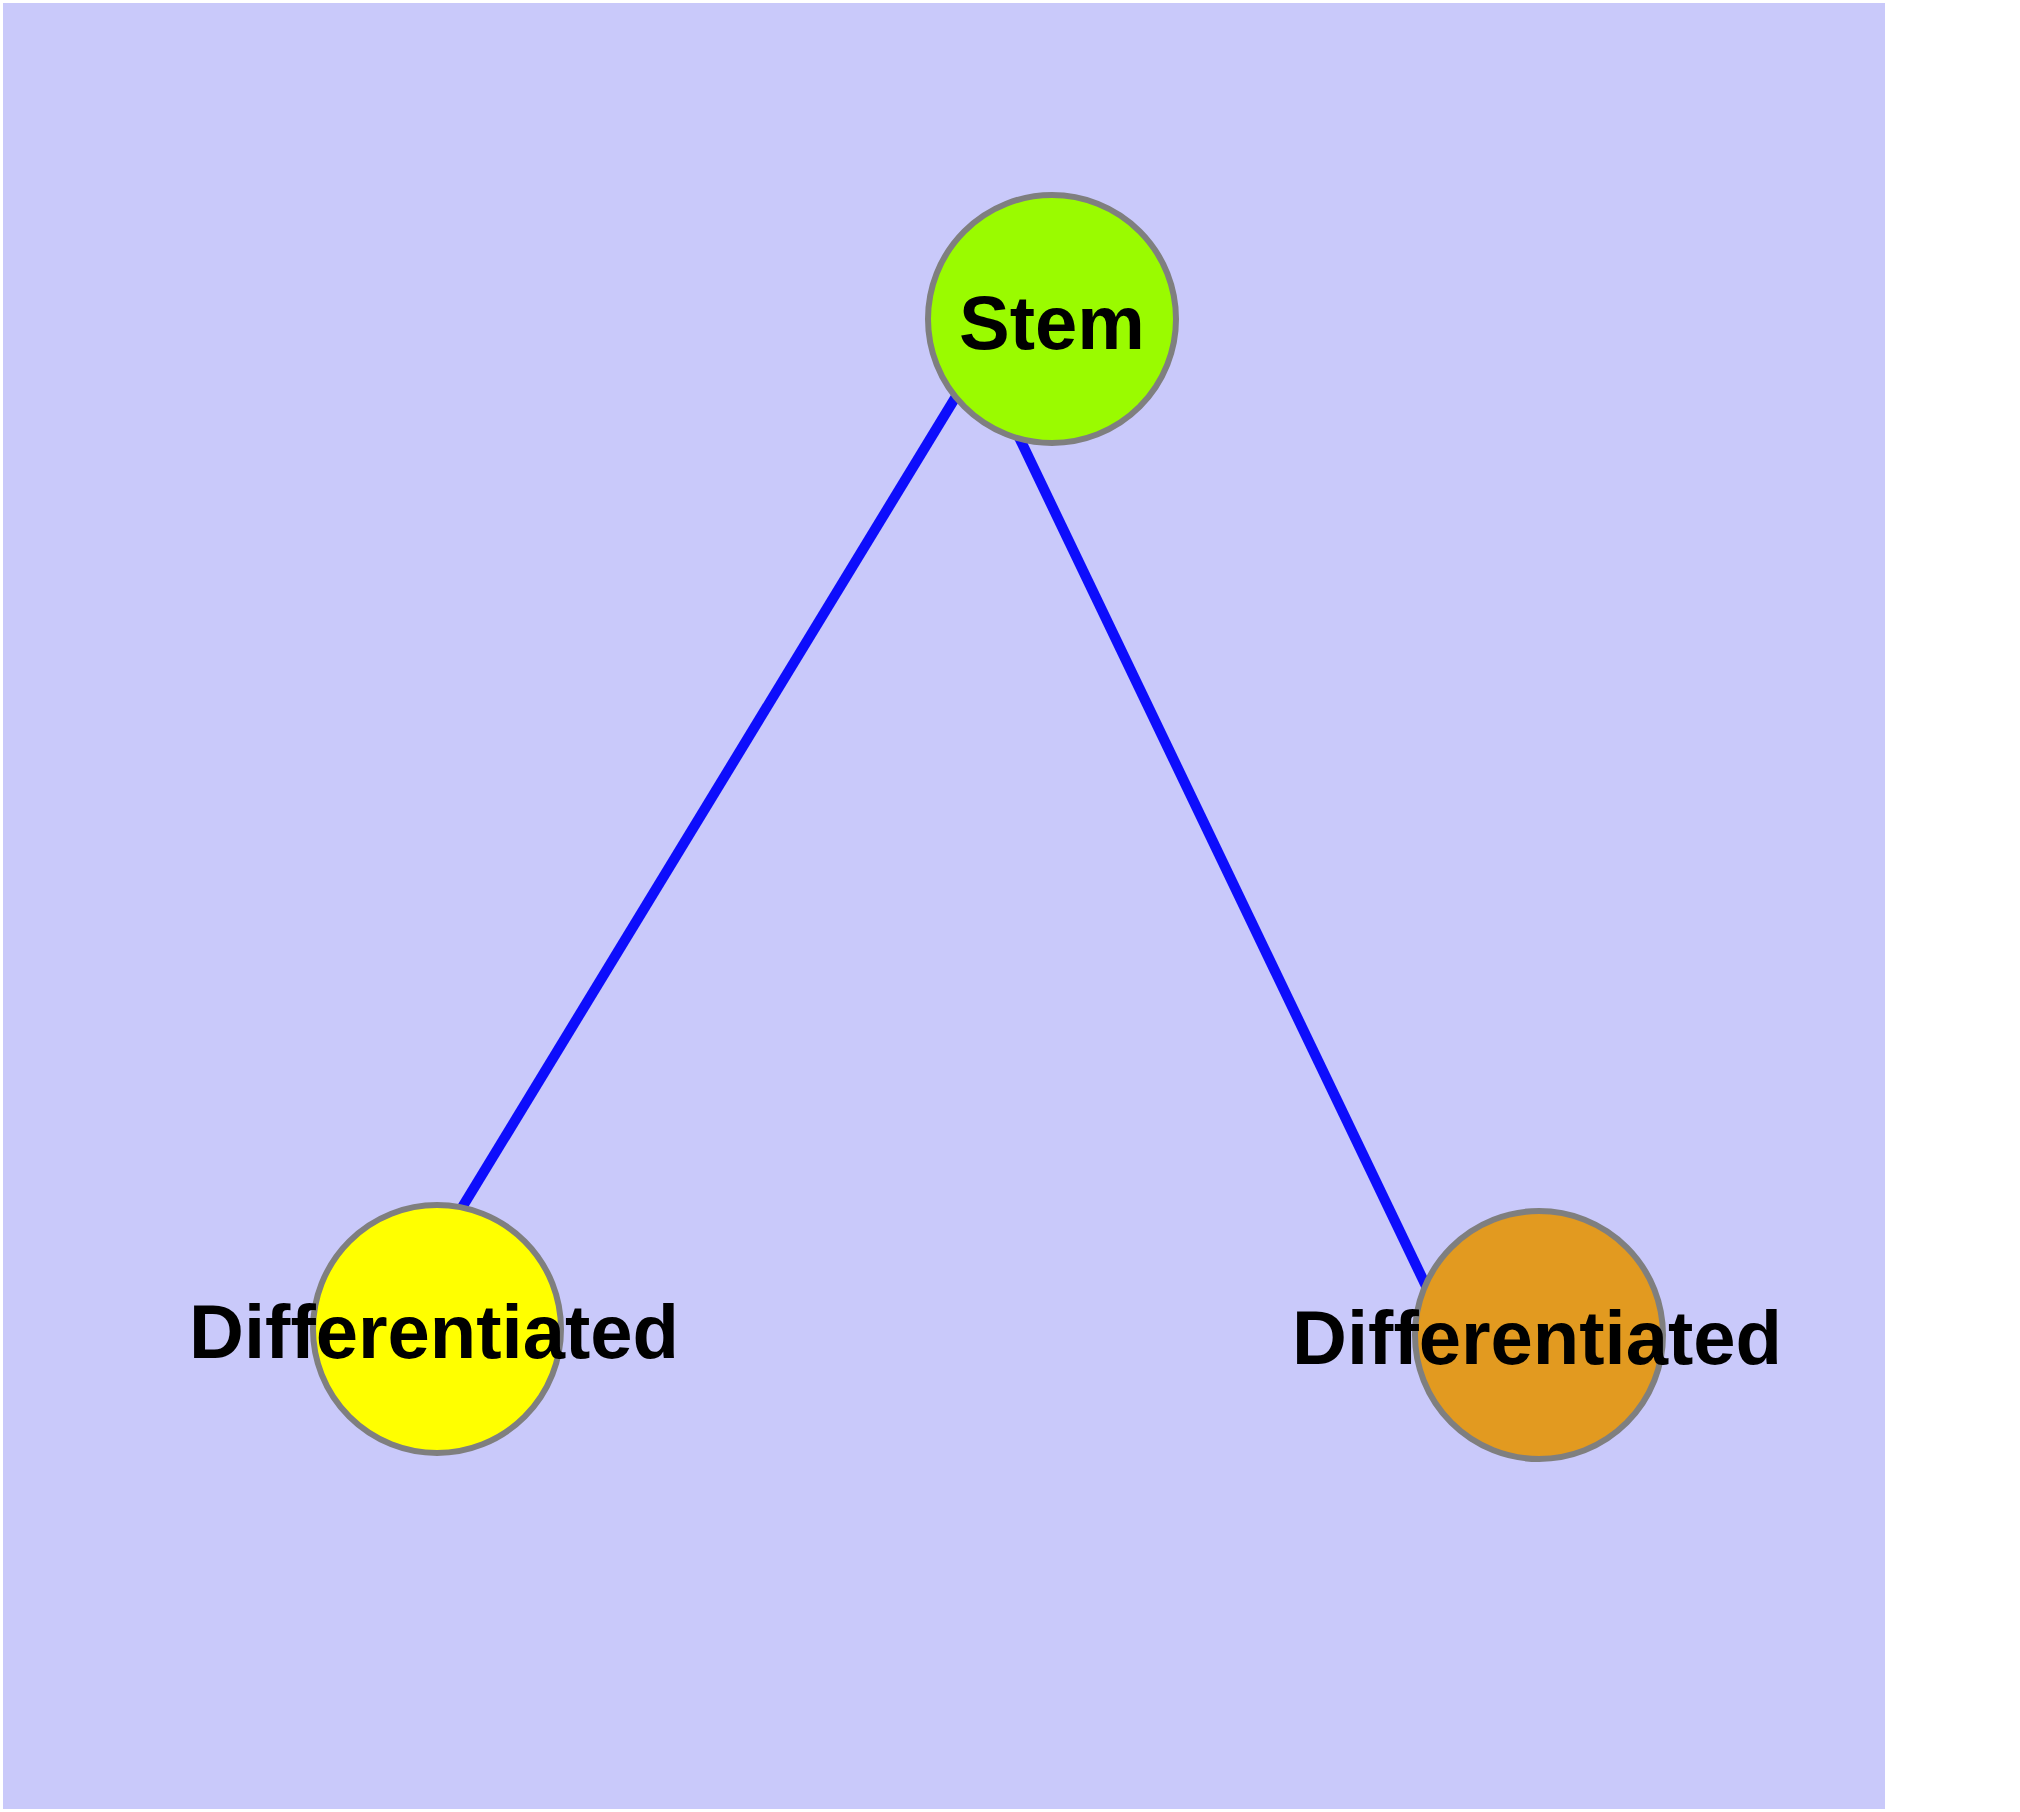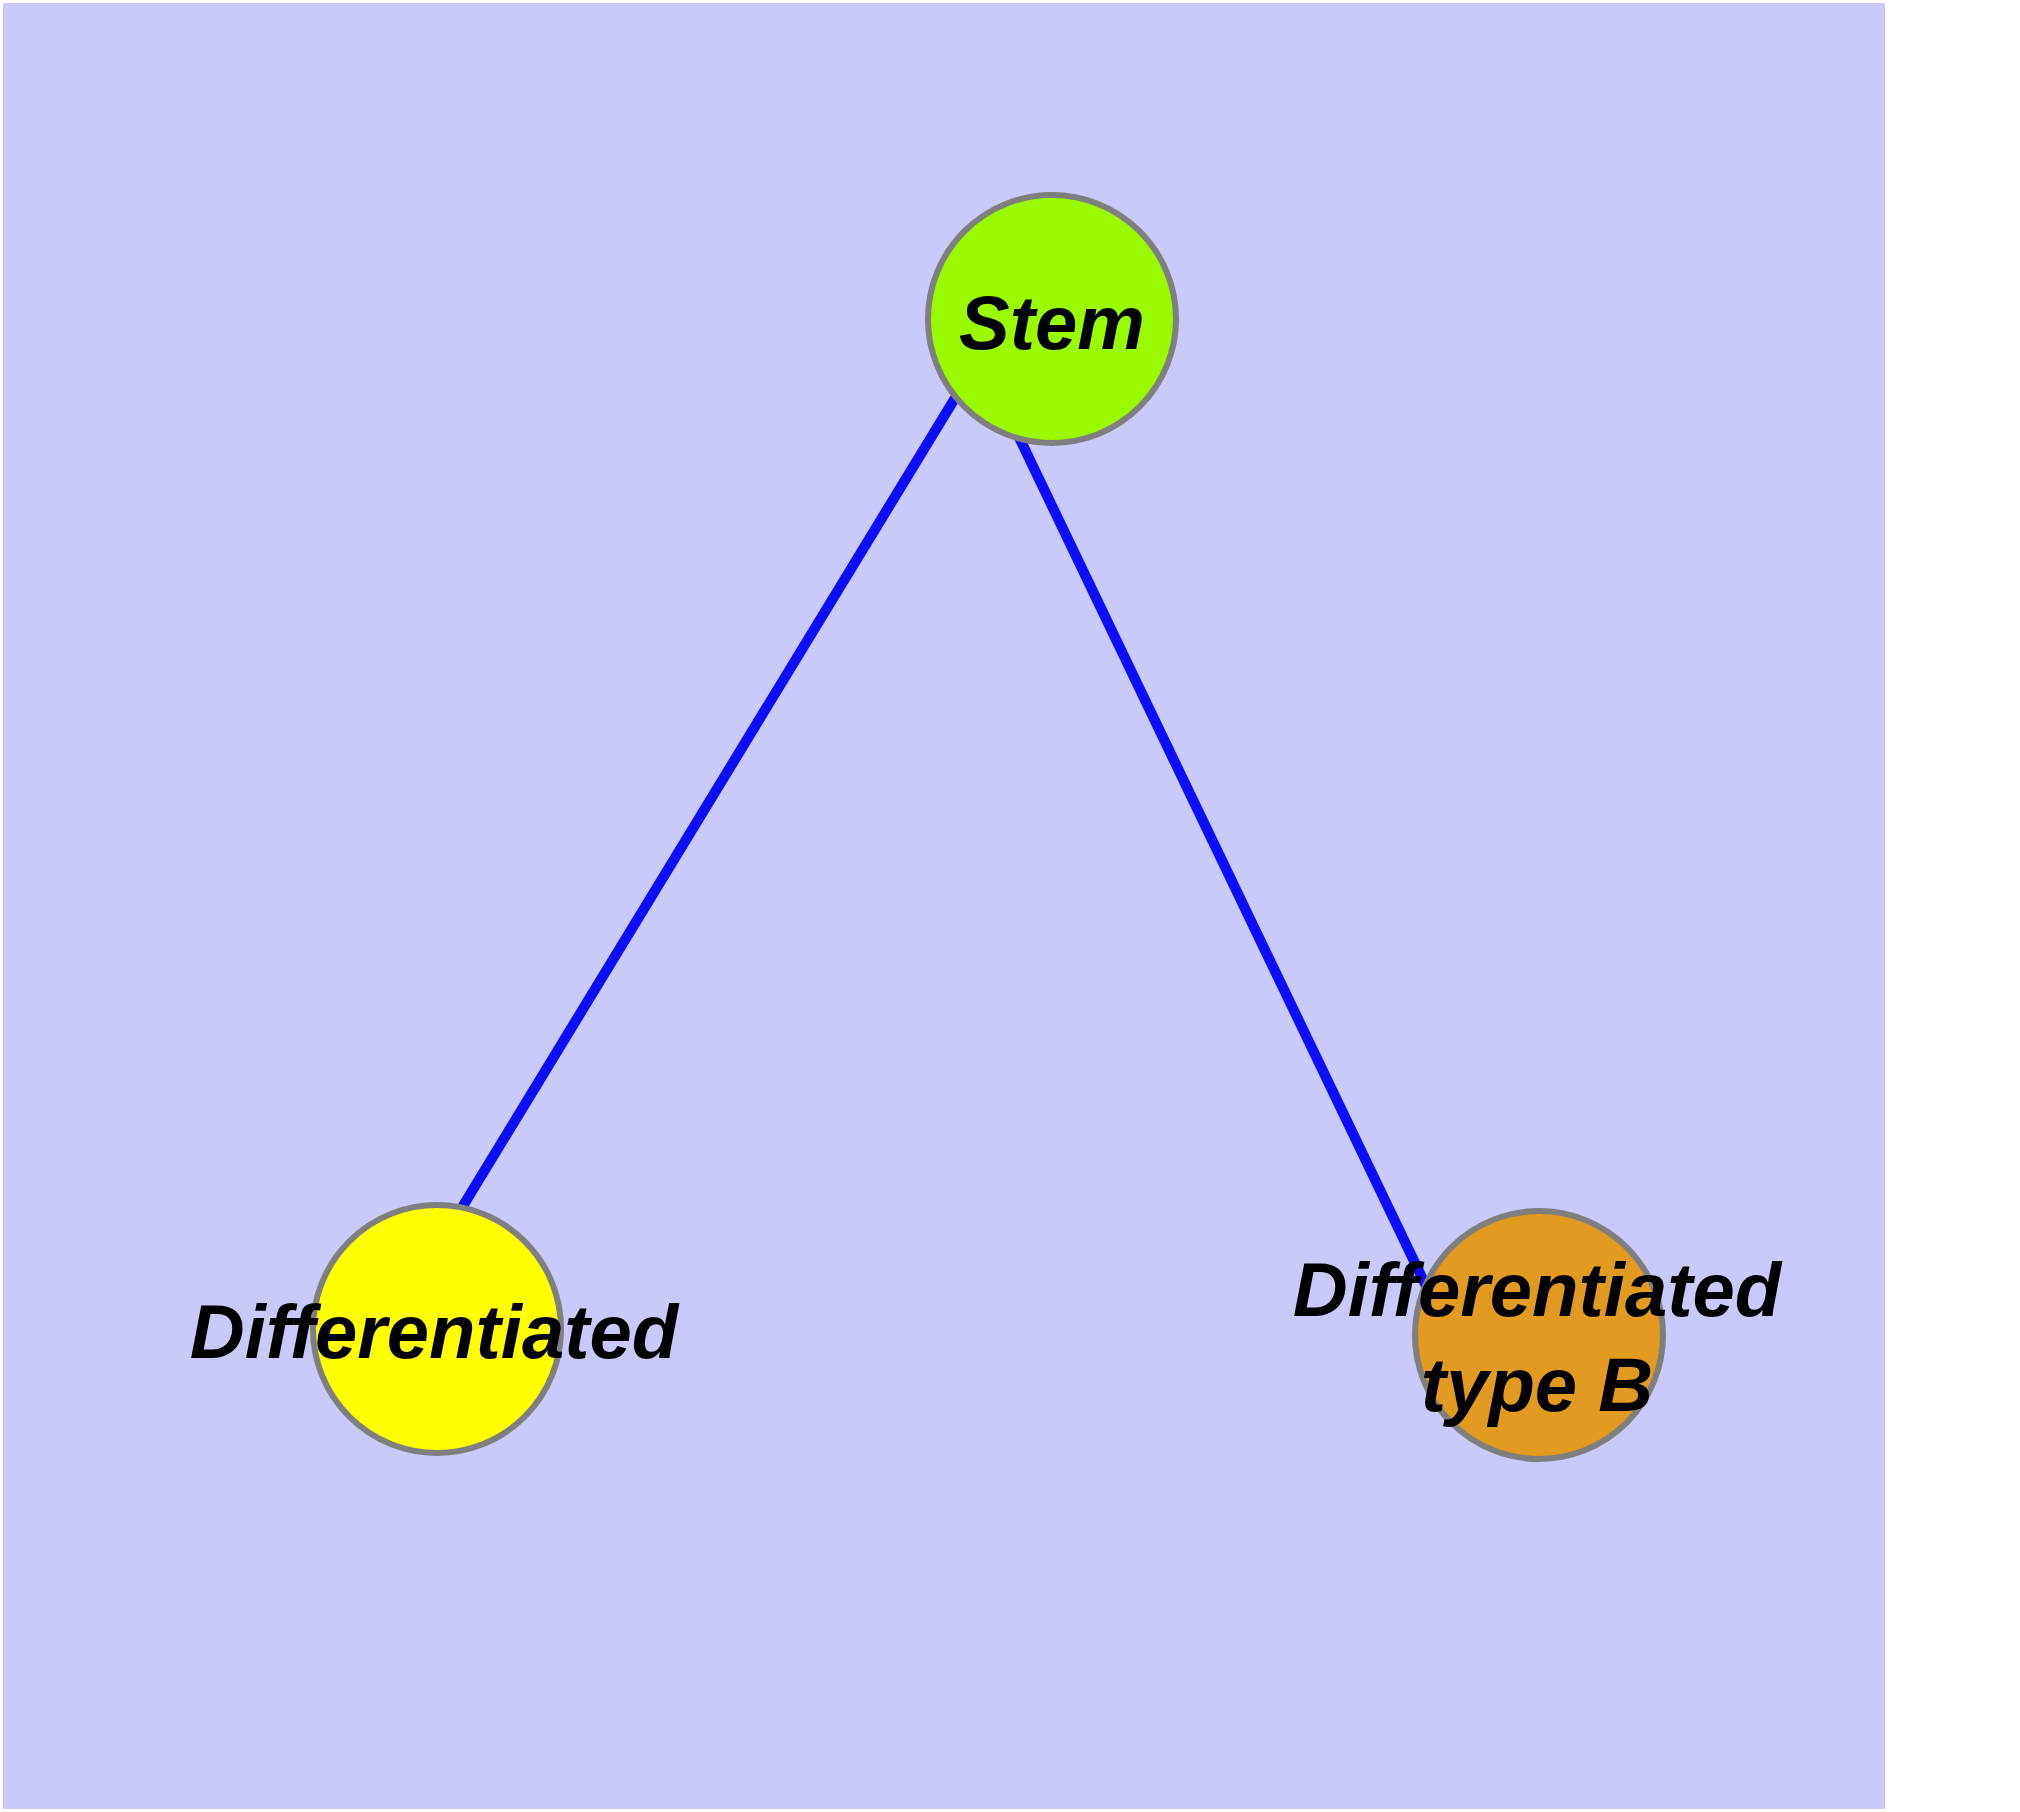--- a/index.html
+++ b/index.html
@@ -15,7 +15,6 @@
     box-sizing: border-box;
     border: 3.4px solid #ffffff;
     overflow: hidden;
-    font-style: italic;
   }
   #edges-layer {
     position: absolute;

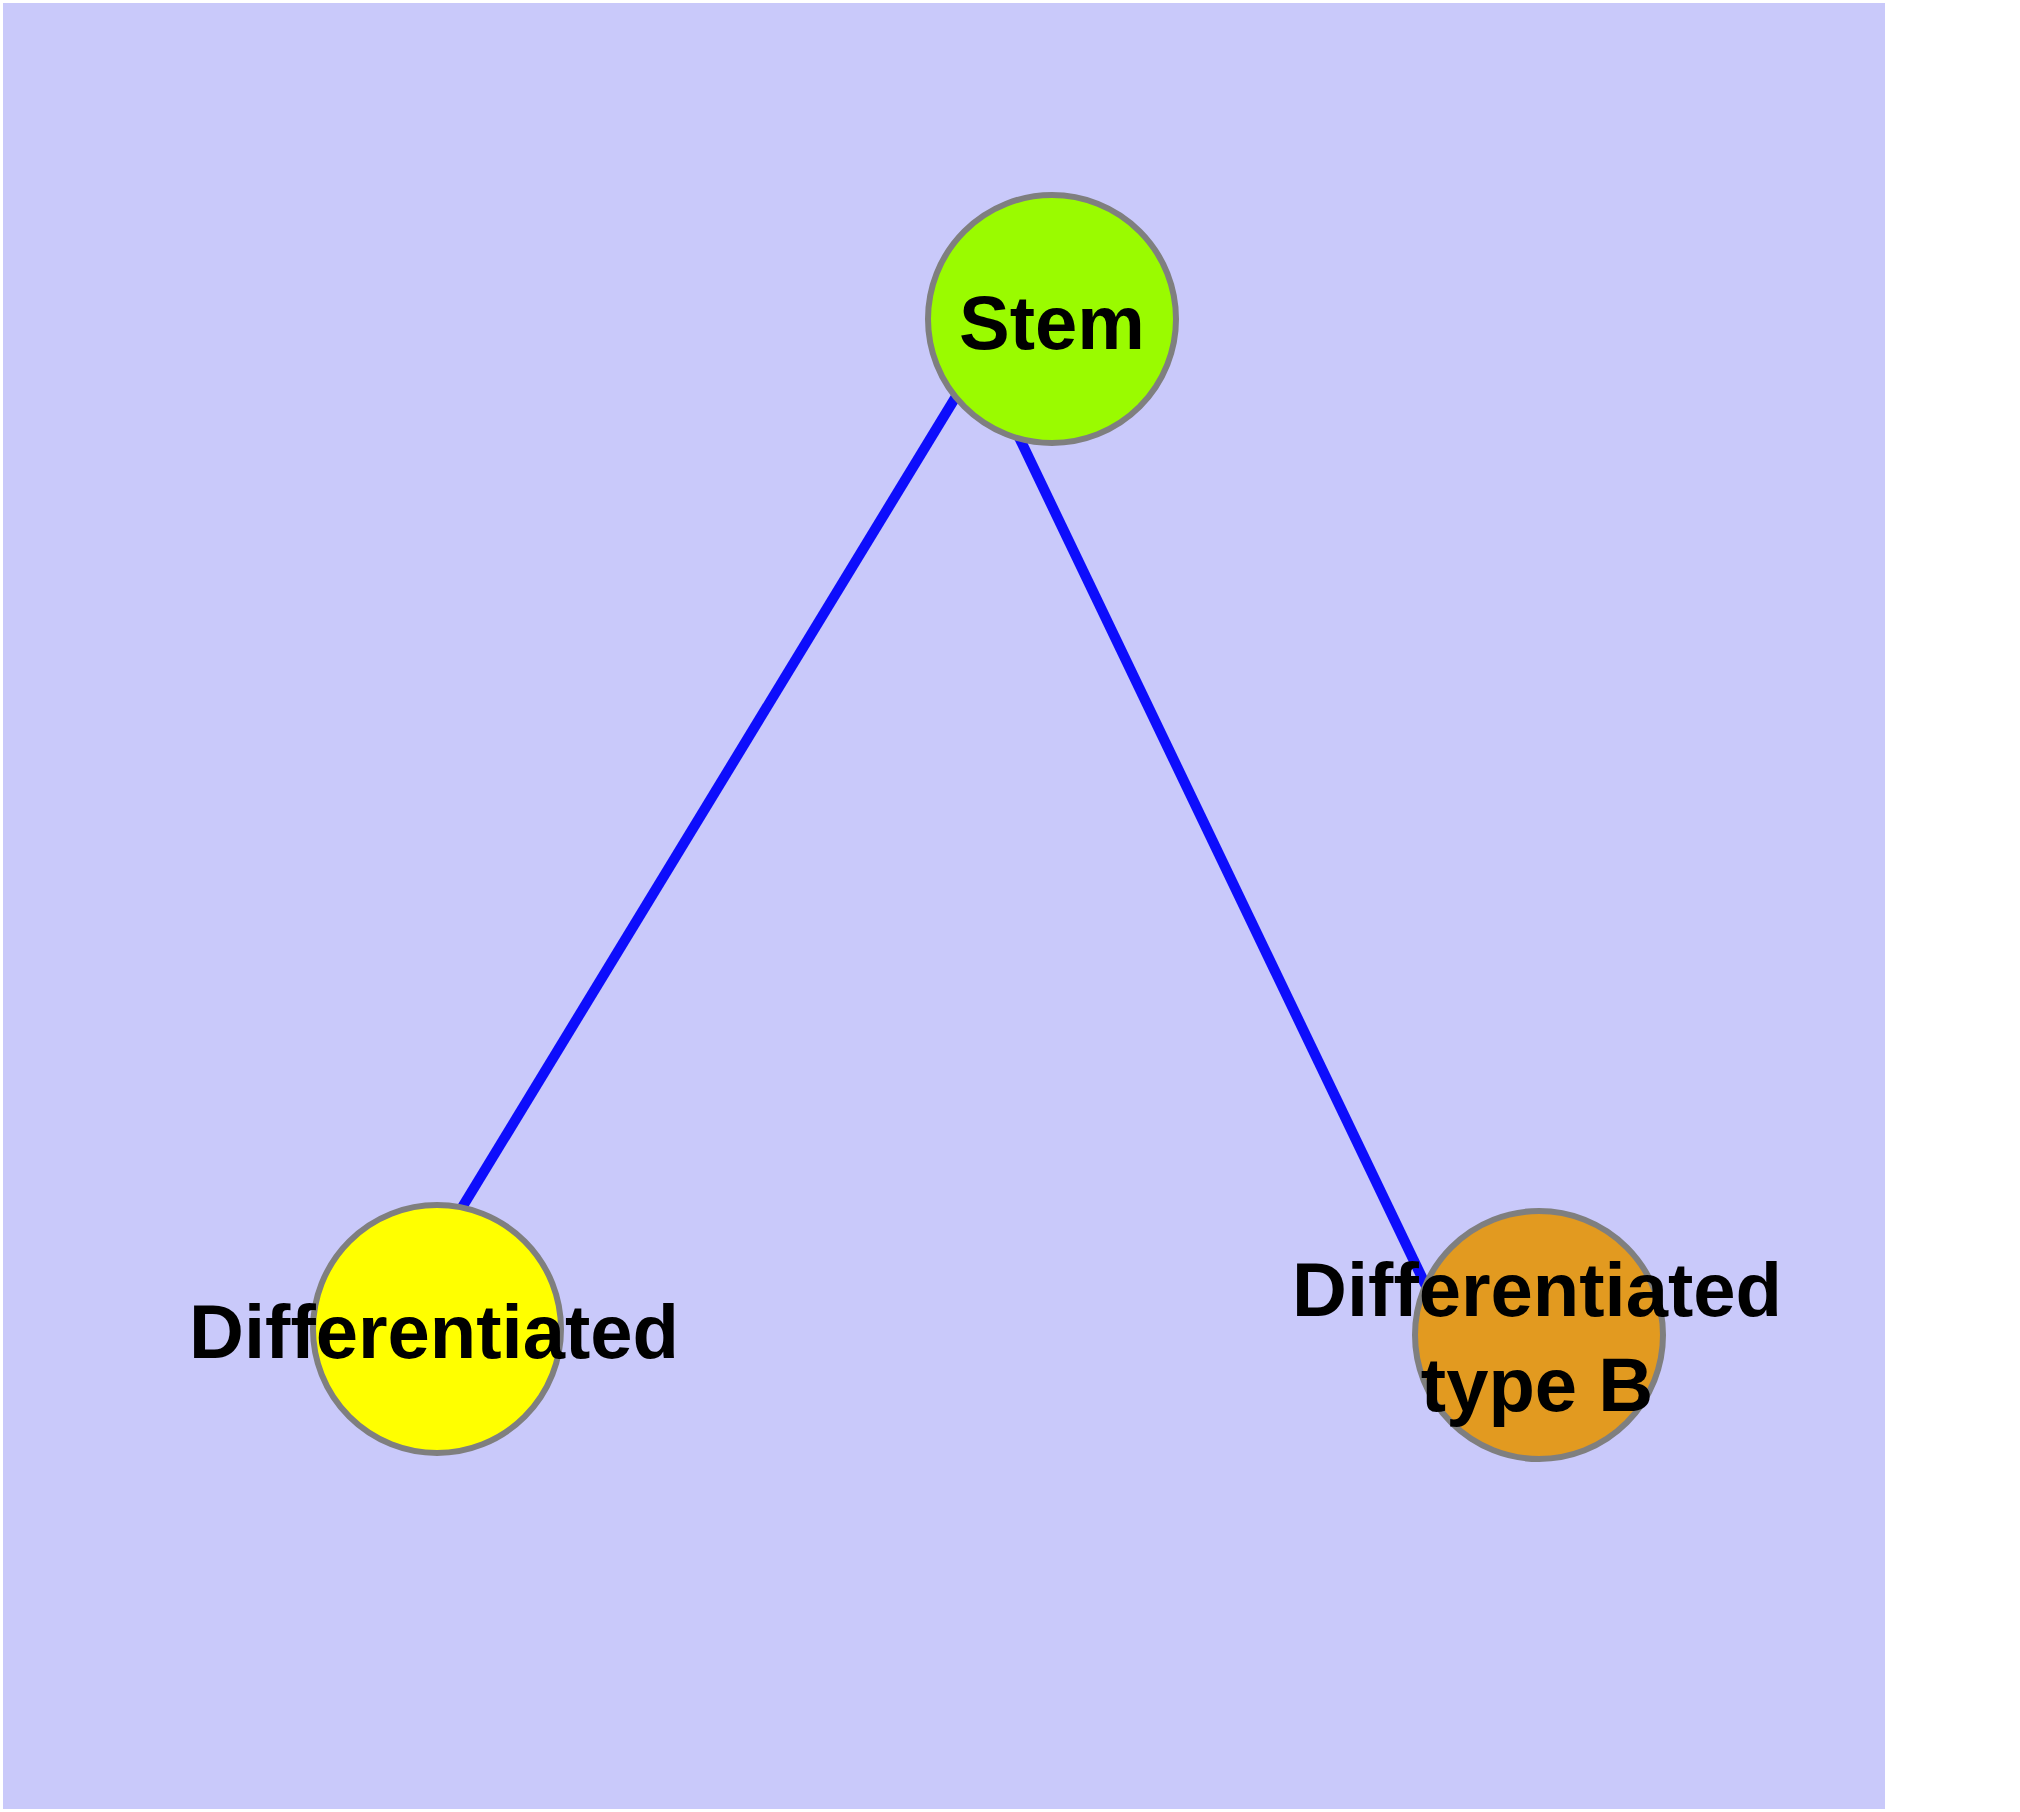--- a/index.html
+++ b/index.html
@@ -76,7 +76,6 @@
 
   <div id="label-type-b" class="node-label">
     <span>Differentiated</span>
-    <span>type B</span>
   </div>
 
 </div>

